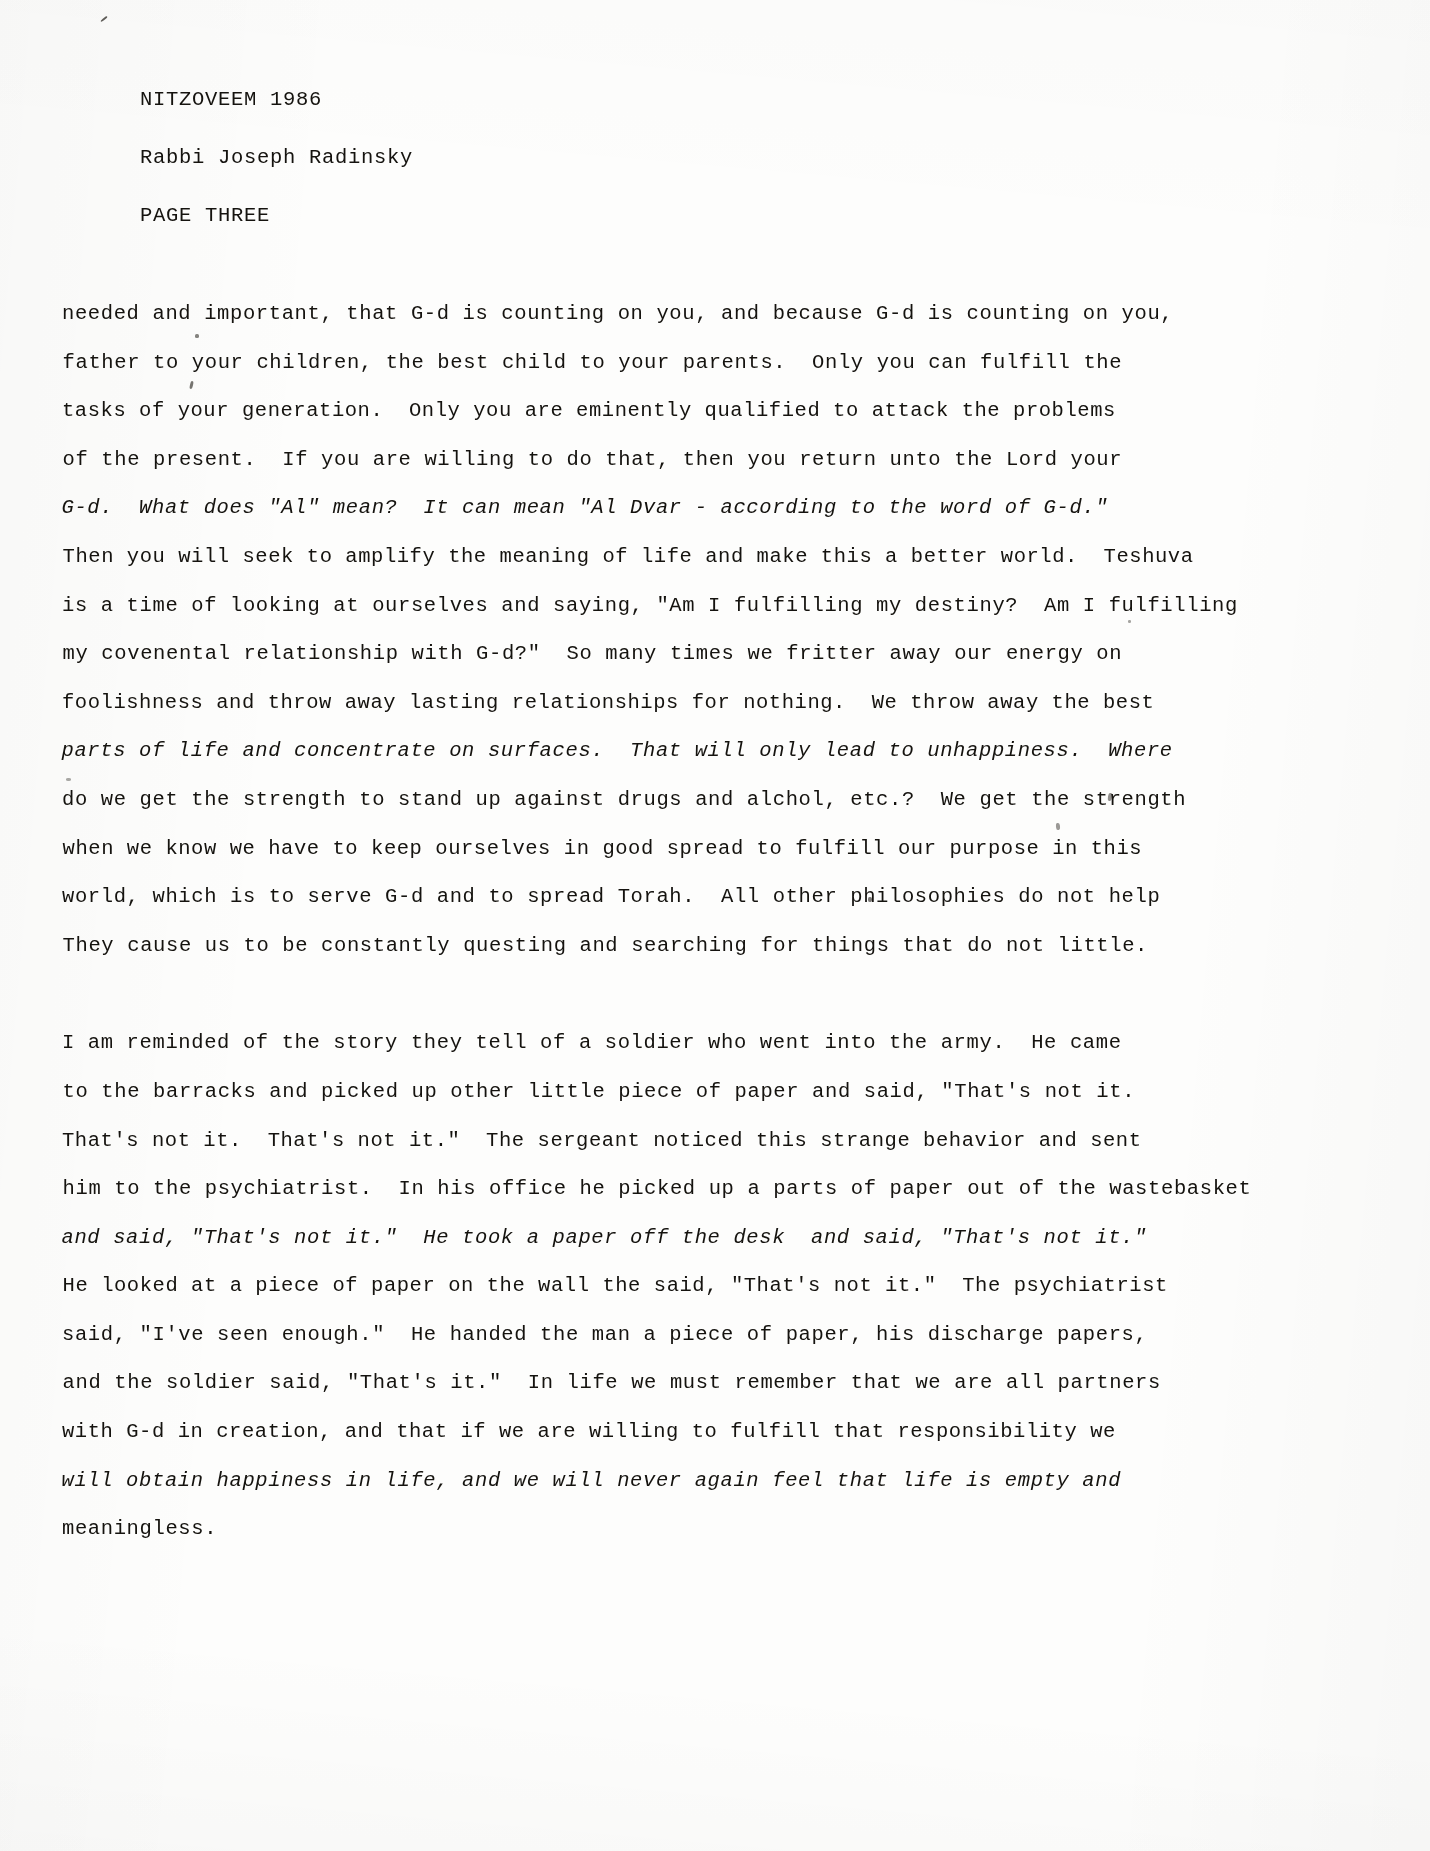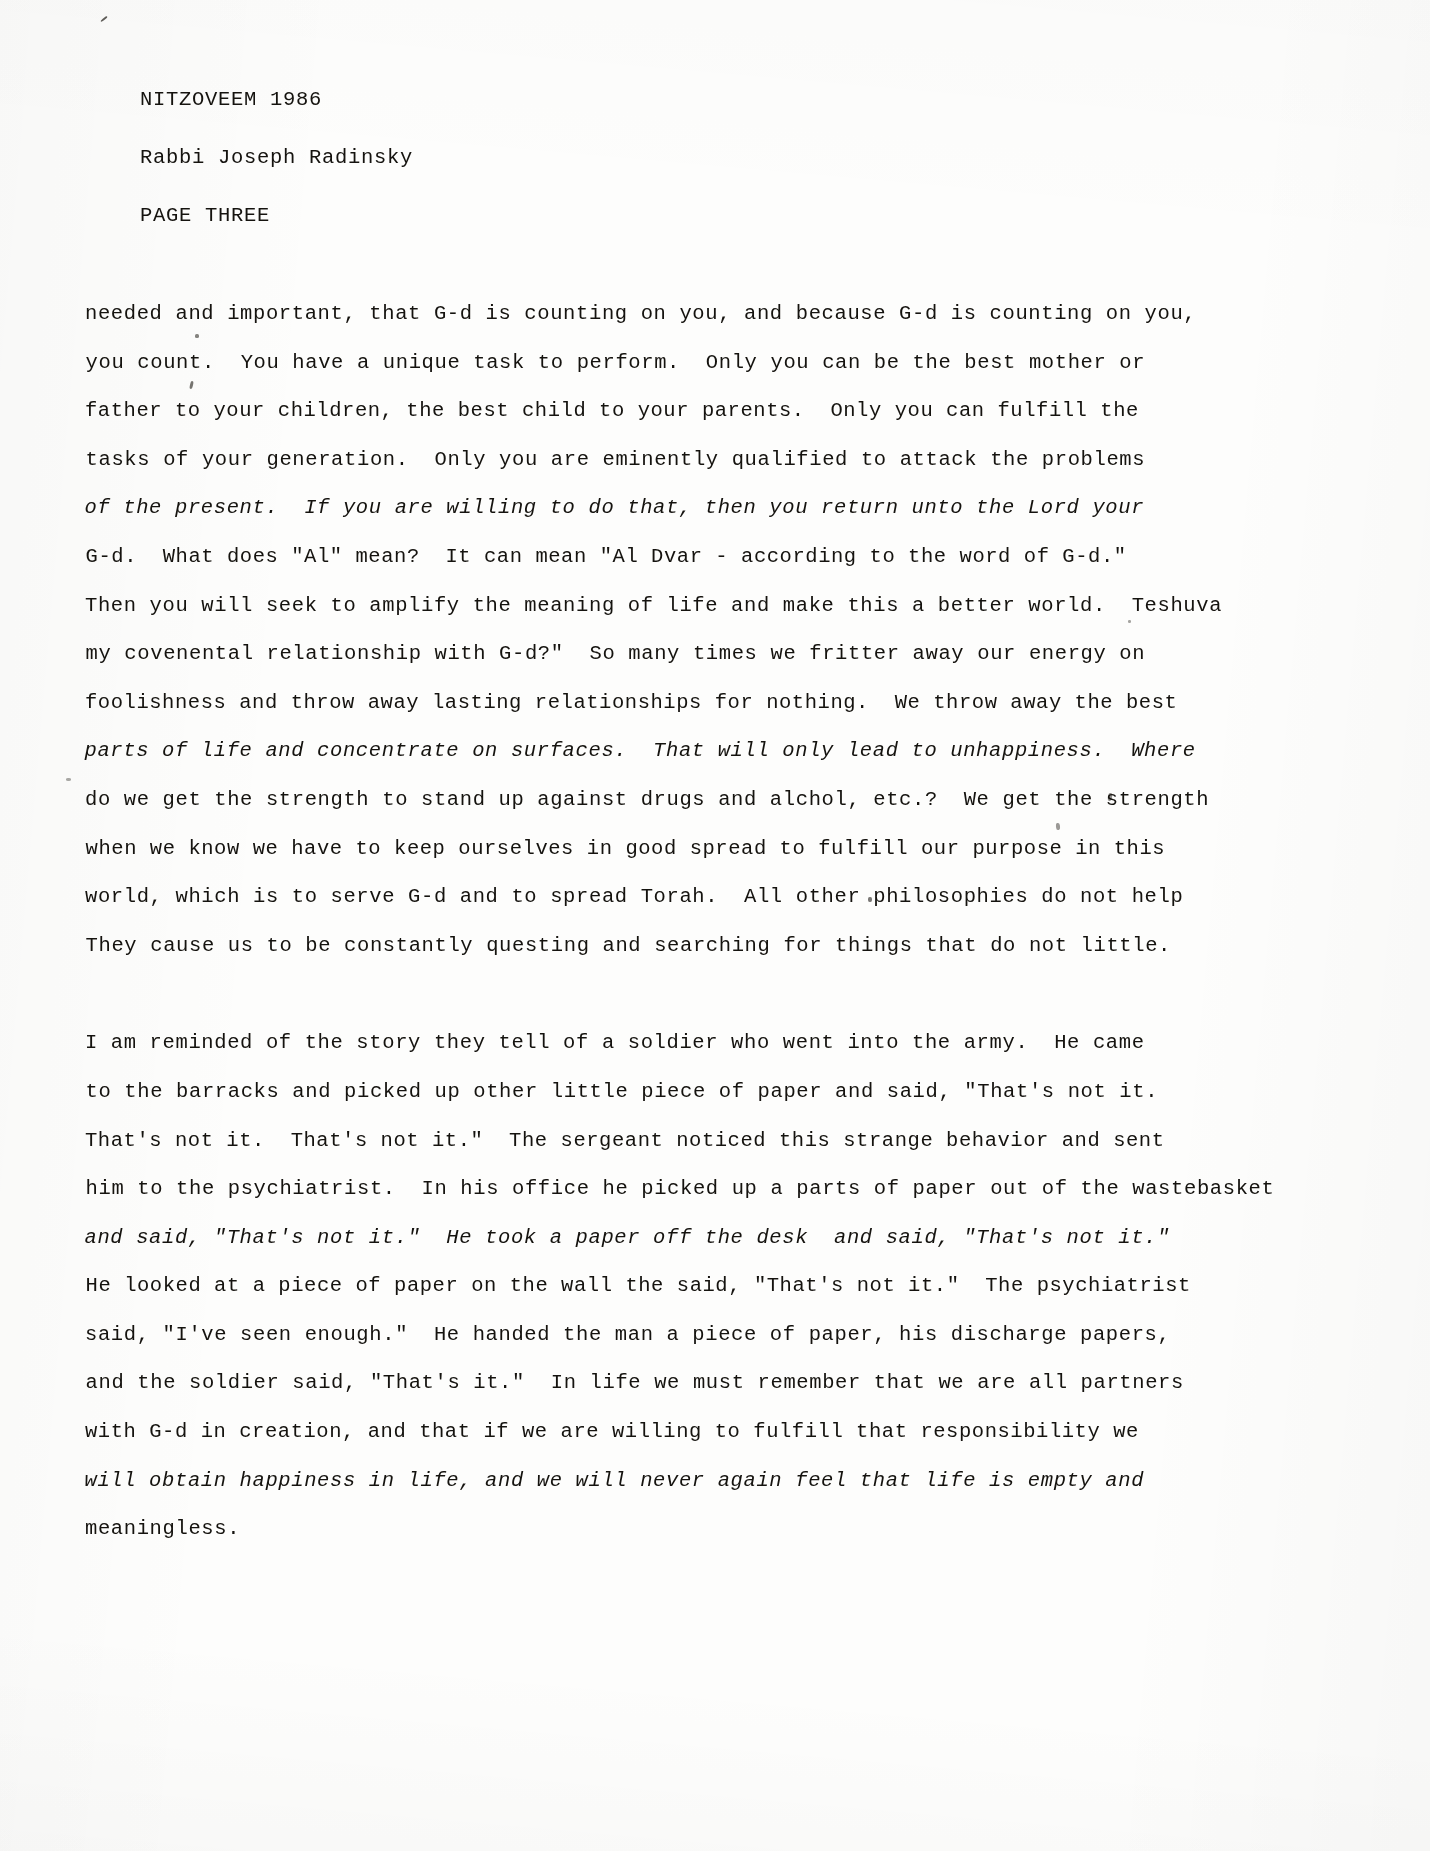--- a/index.html
+++ b/index.html
@@ -48,7 +48,6 @@
   .para {
     font-size: 20.5px;
     letter-spacing: 0.62px;
-    margin-left: 23px;
   }
   .para + .para {
     margin-top: 49px;

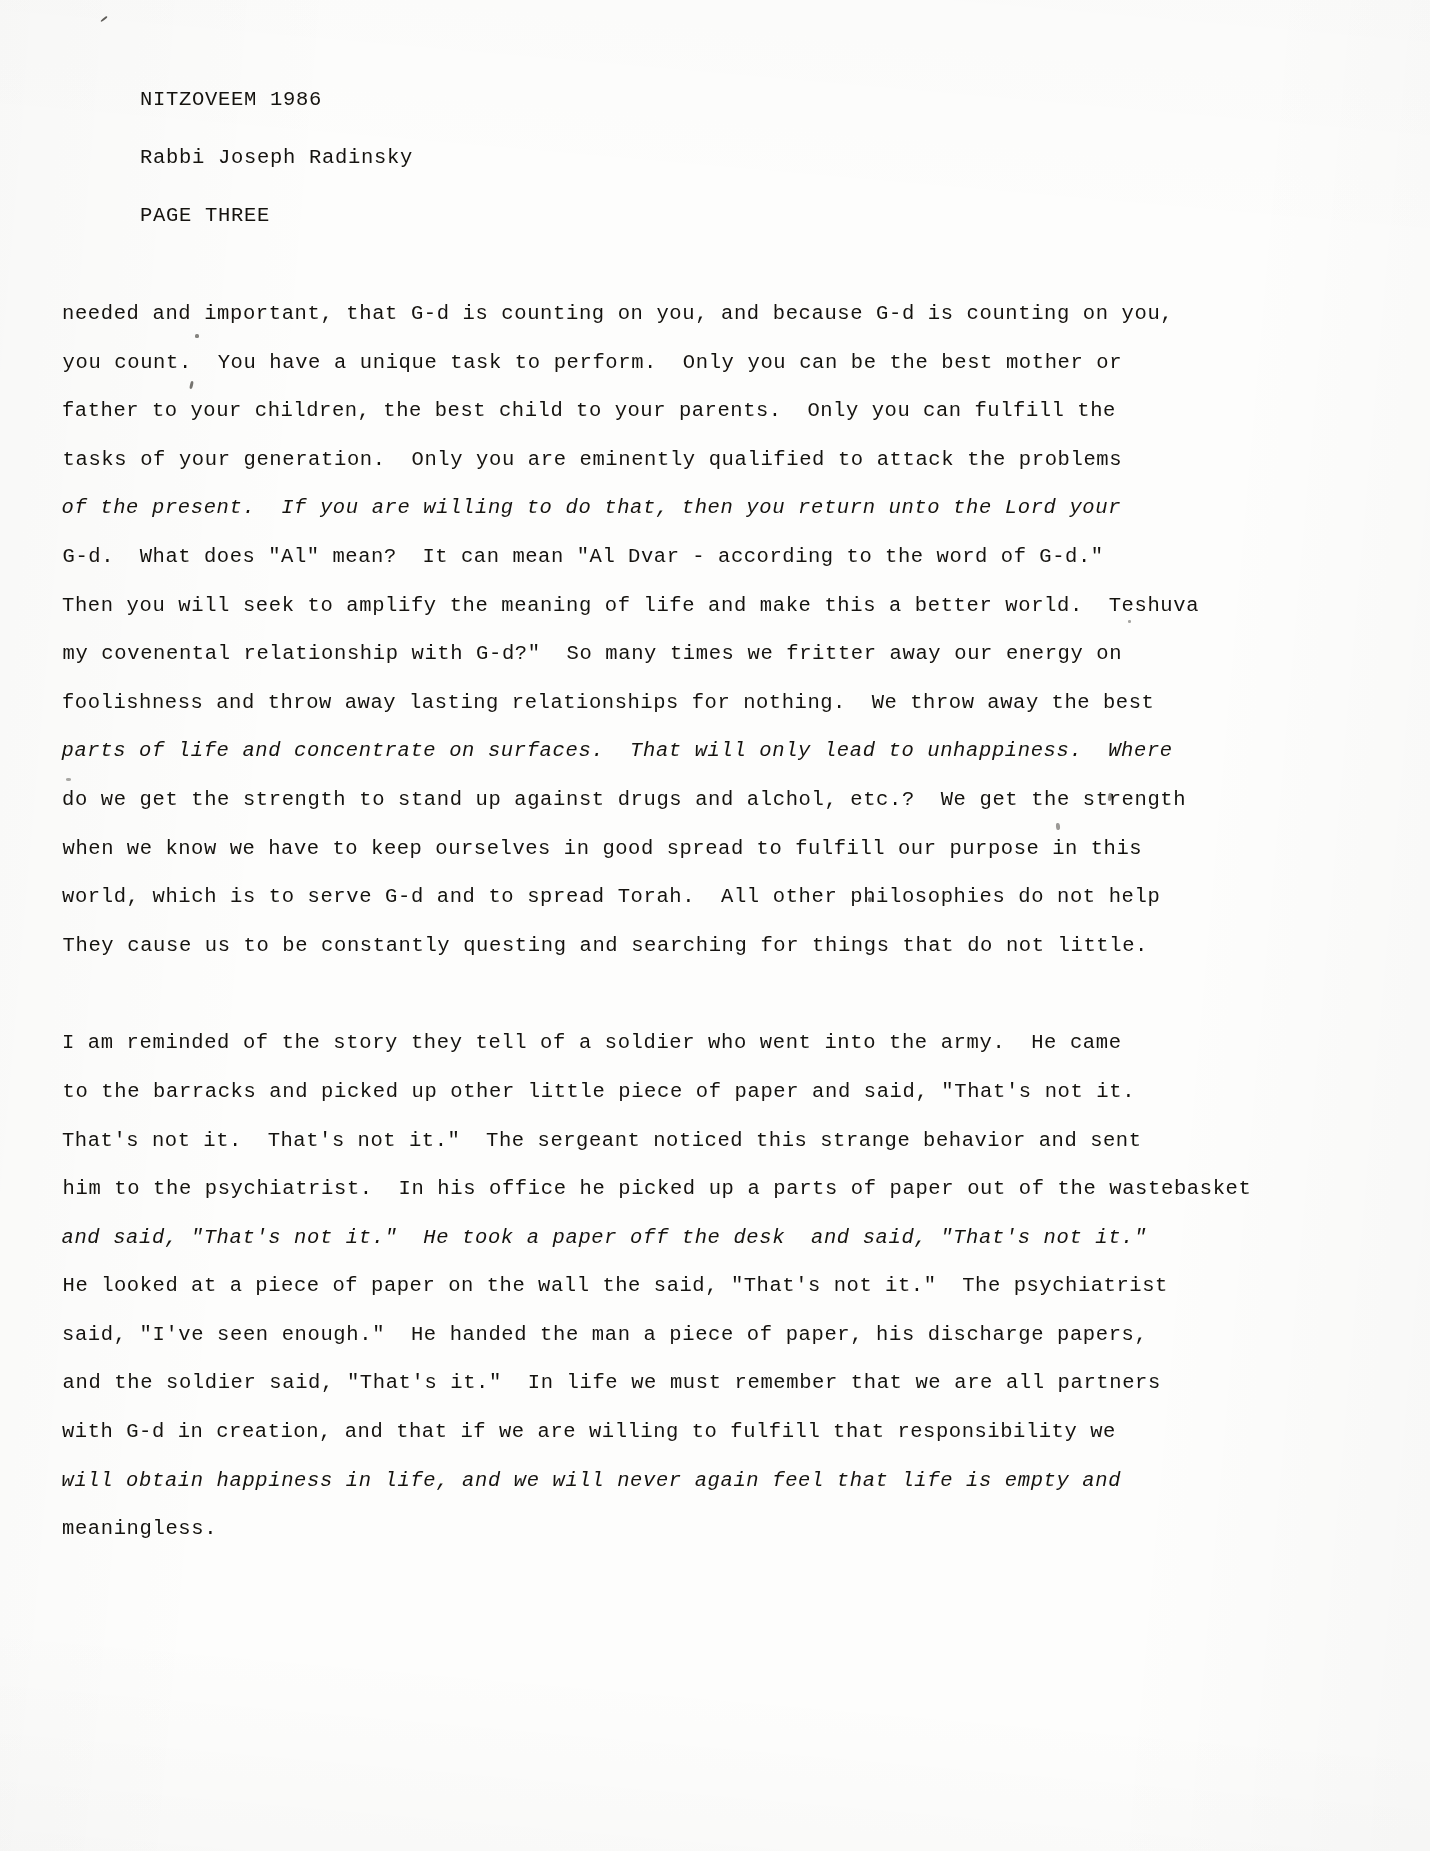--- a/index.html
+++ b/index.html
@@ -99,7 +99,6 @@
 
       <div class="para">
         <span class="tline">needed and important, that G-d is counting on you, and because G-d is counting on you,</span>
-        <span class="tline">you count.  You have a unique task to perform.  Only you can be the best mother or</span>
         <span class="tline">father to your children, the best child to your parents.  Only you can fulfill the</span>
         <span class="tline">tasks of your generation.  Only you are eminently qualified to attack the problems</span>
         <span class="tline">of the present.  If you are willing to do that, then you return unto the Lord your</span>

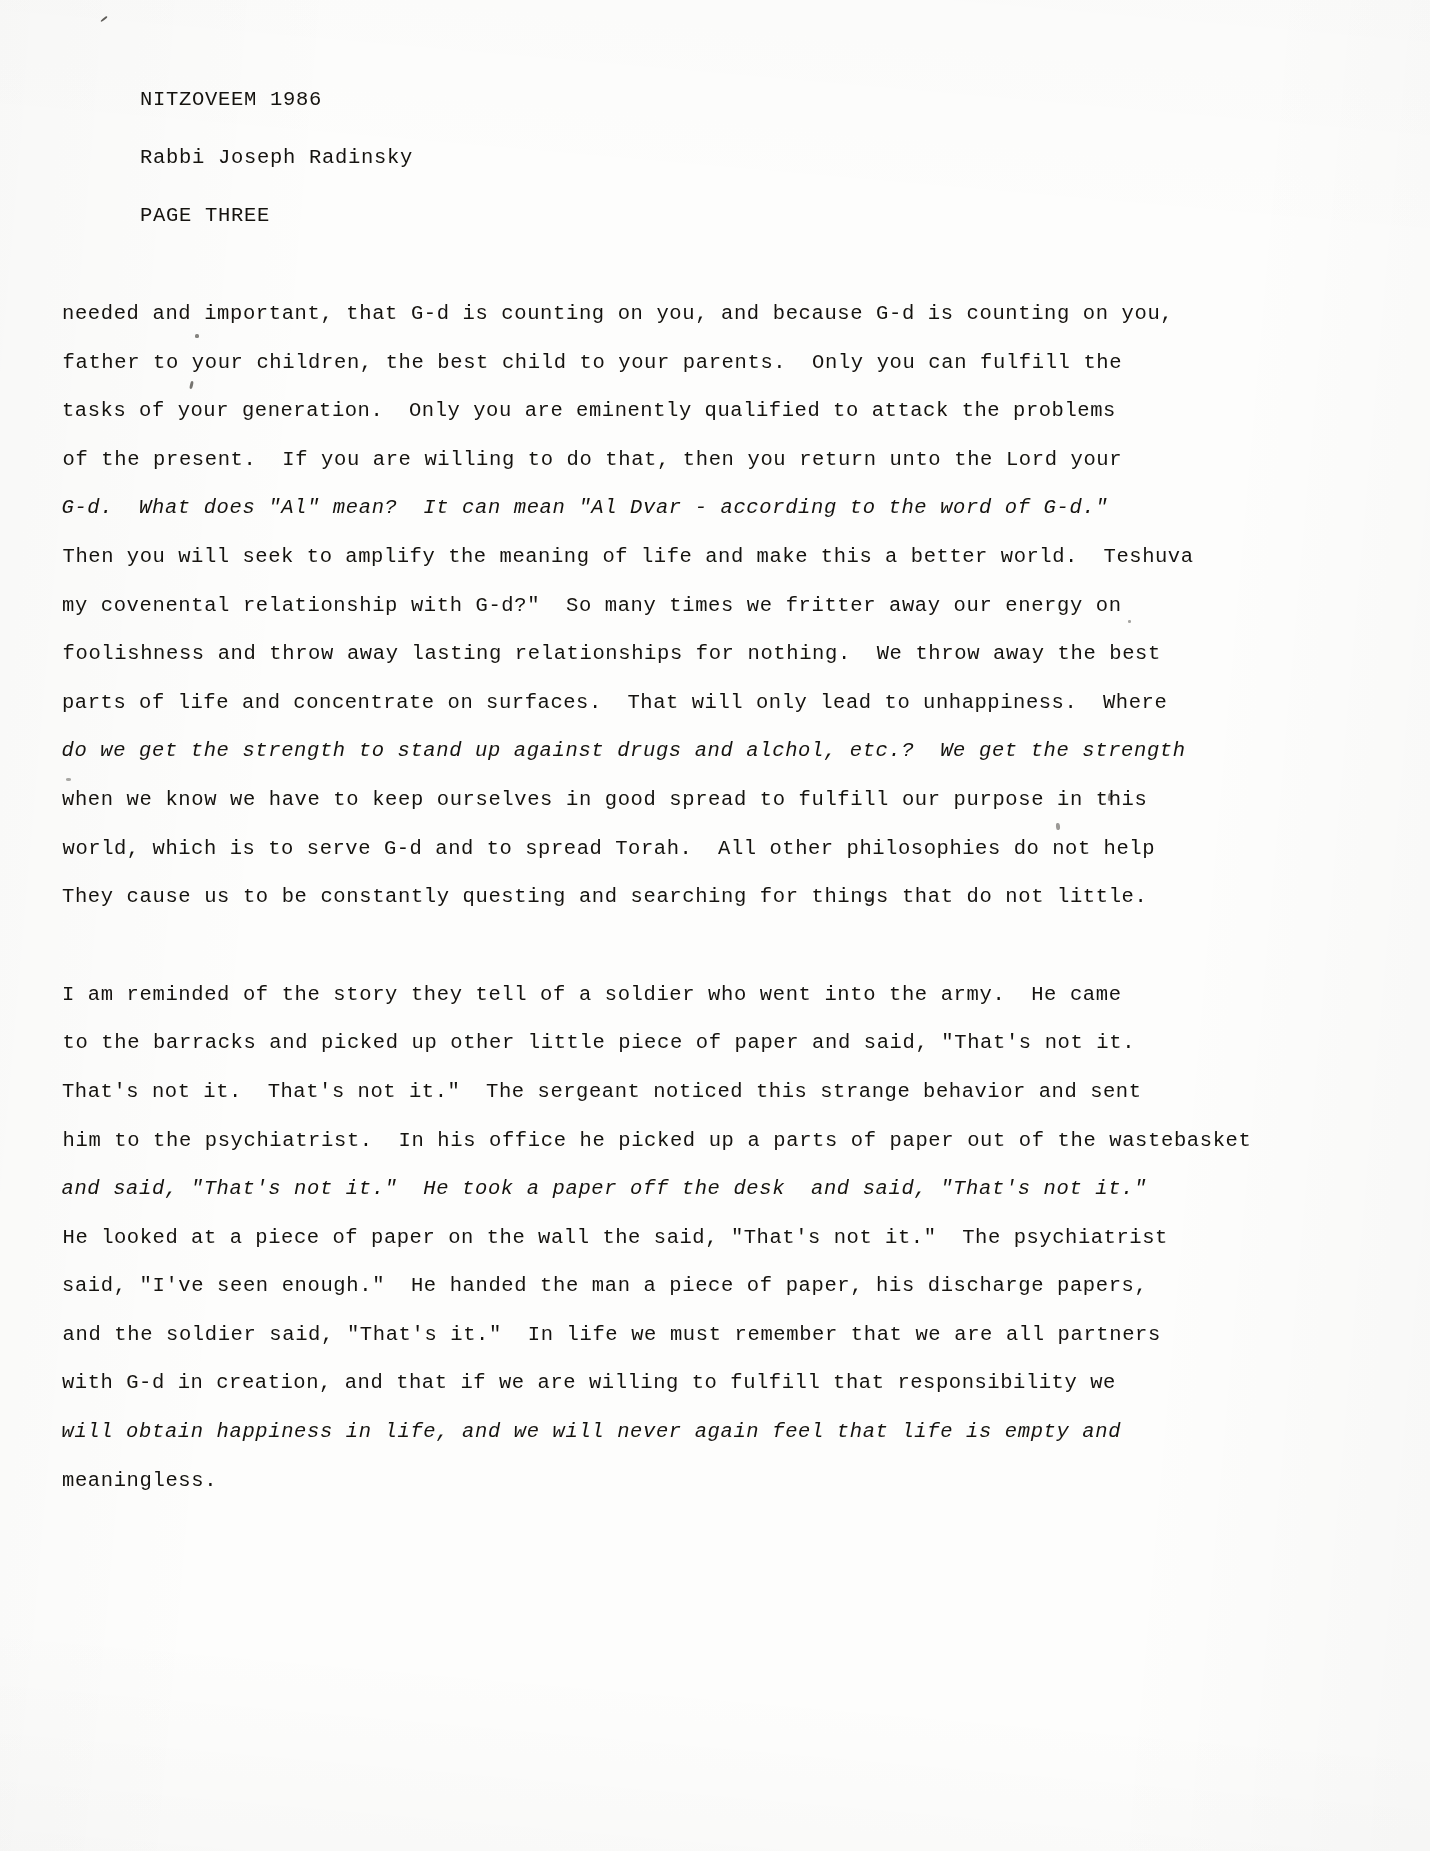--- a/index.html
+++ b/index.html
@@ -104,6 +104,7 @@
         <span class="tline">of the present.  If you are willing to do that, then you return unto the Lord your</span>
         <span class="tline">G-d.  What does "Al" mean?  It can mean "Al Dvar - according to the word of G-d."</span>
         <span class="tline">Then you will seek to amplify the meaning of life and make this a better world.  Teshuva</span>
+        <span class="tline">is a time of looking at ourselves and saying, "Am I fulfilling my destiny?  Am I fulfilling</span>
         <span class="tline">my covenental relationship with G-d?"  So many times we fritter away our energy on</span>
         <span class="tline">foolishness and throw away lasting relationships for nothing.  We throw away the best</span>
         <span class="tline">parts of life and concentrate on surfaces.  That will only lead to unhappiness.  Where</span>

